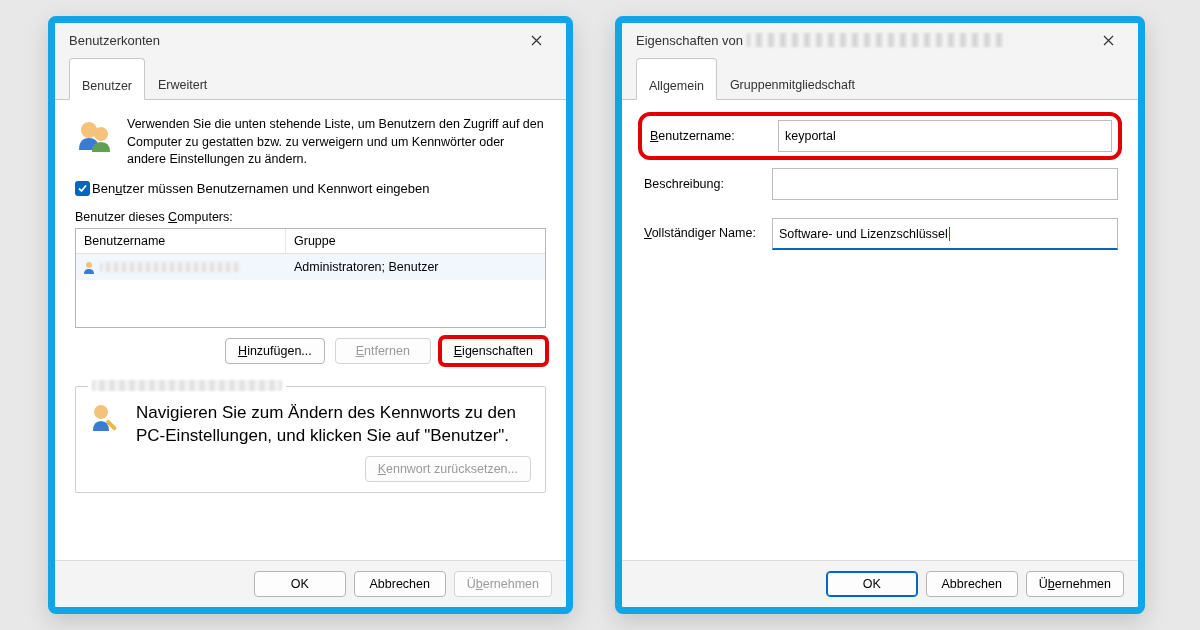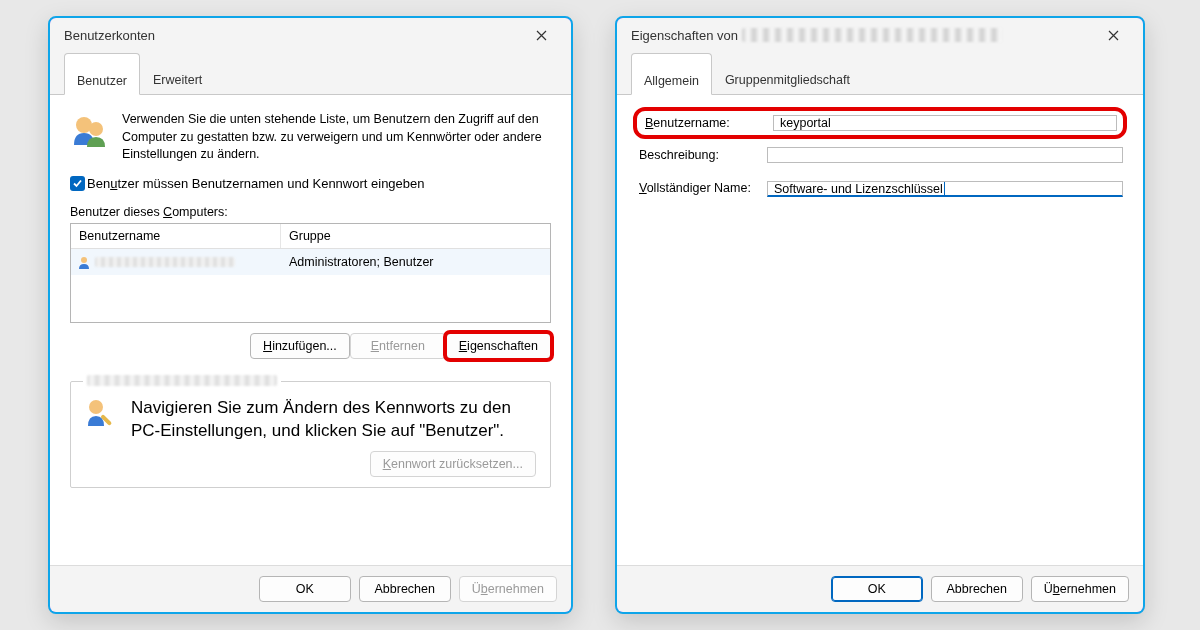--- a/index.html
+++ b/index.html
@@ -16,7 +16,7 @@
   .dialog {
     position: absolute;
     background: #8b5cf6;
-    border: 2px solid #0ea5e9;
+    border: 7px solid #0ea5e9;
     border-radius: 8px;
     box-shadow: 0 8px 24px rgba(0,0,0,0.15);
     overflow: hidden;

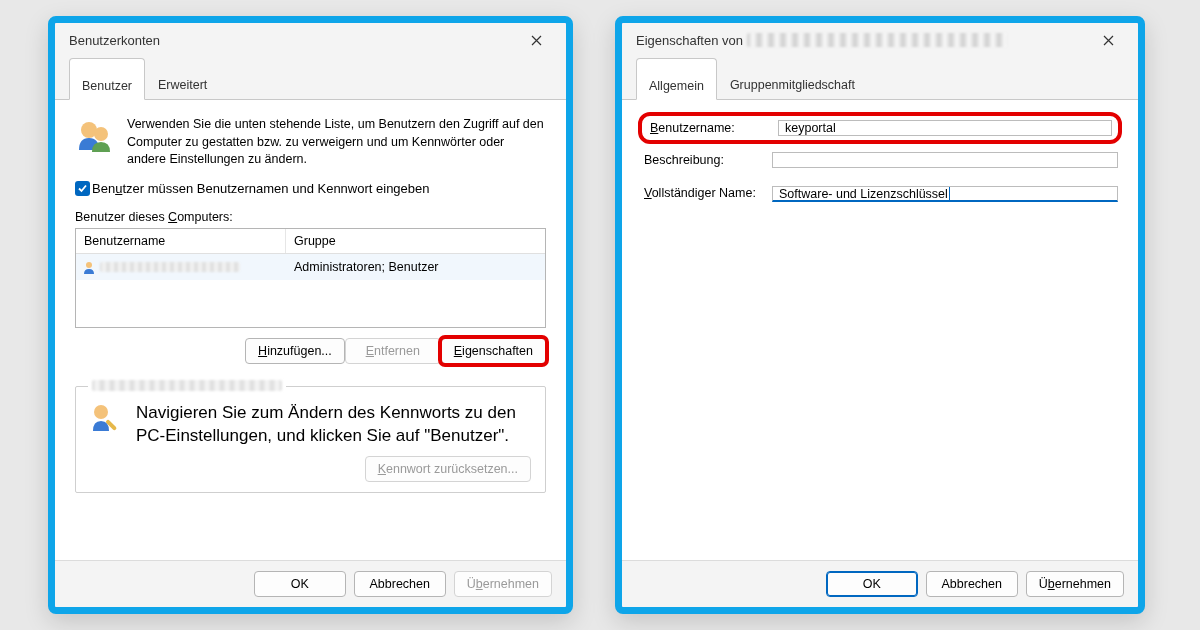--- a/index.html
+++ b/index.html
@@ -225,7 +225,7 @@
     flex: 1;
     border: 1px solid #bcbcbc;
     background: #fff;
-    height: 16px;
+    height: 32px;
     padding: 2px 6px;
     font-size: 12.5px;
     display:flex; align-items:center;

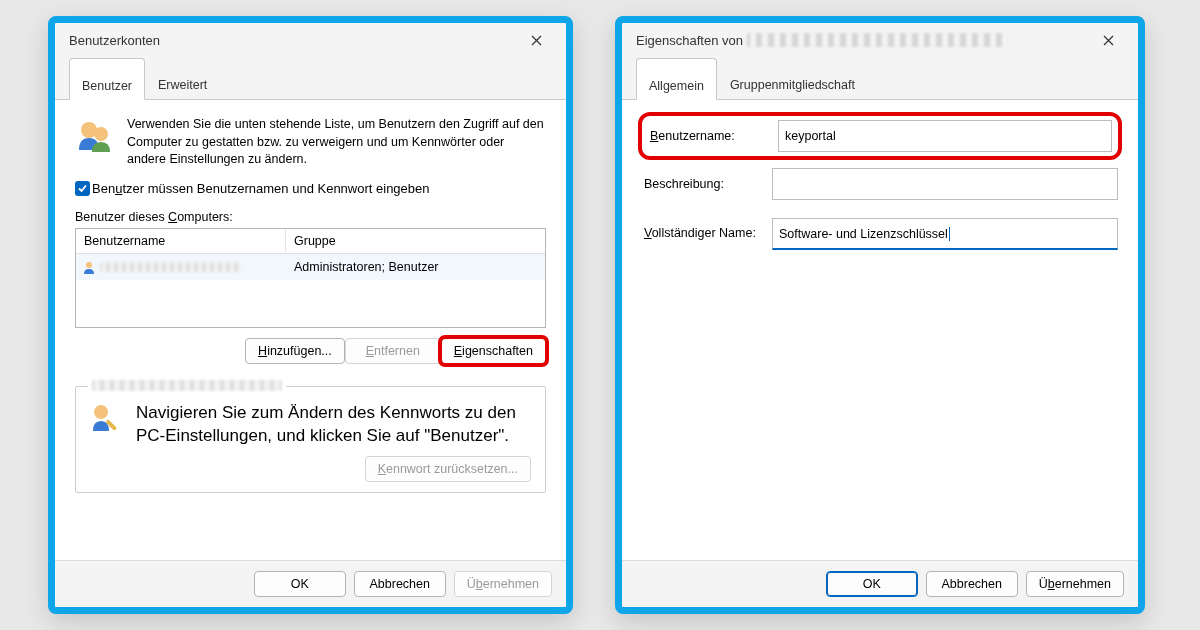--- a/index.html
+++ b/index.html
@@ -156,7 +156,7 @@
   .listview .row .c2 { flex:1; padding-left:8px; font-size:12.5px; }
 
   .btn-row {
-    display: flex; justify-content: flex-end; 
+    display: flex; justify-content: flex-end; gap: 10px;
     margin-top: 10px;
   }
   .win-btn {

